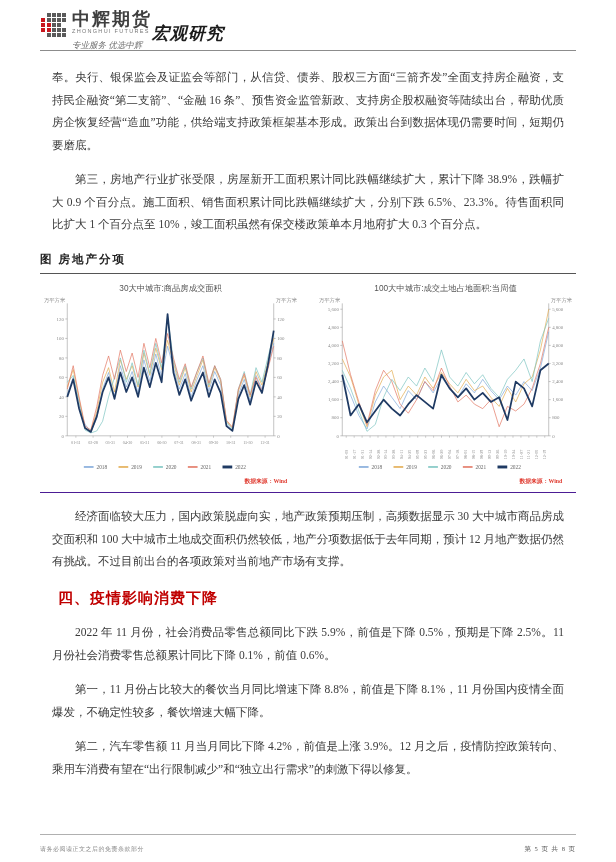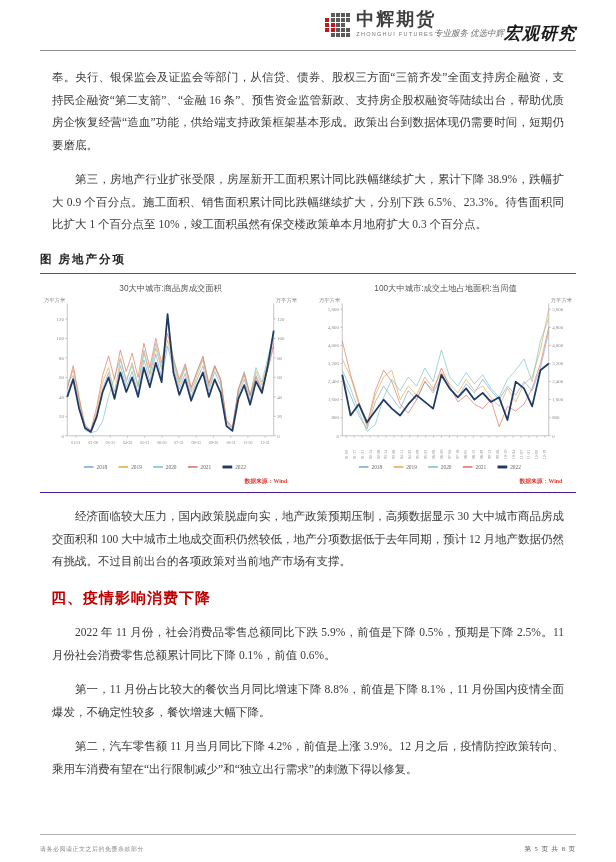--- a/index.html
+++ b/index.html
@@ -16,7 +16,7 @@
   .header{
     position:absolute;top:10px;left:40px;right:40px;height:38px;
     border-bottom:1.5px solid #8c8c8c;
-    display:flex;justify-content:flex-end;align-items:flex-start;
+    display:flex;justify-content:flex-start;align-items:flex-start;
     padding-bottom:2px;
   }
   .logo{display:flex;align-items:flex-start;gap:6px;}

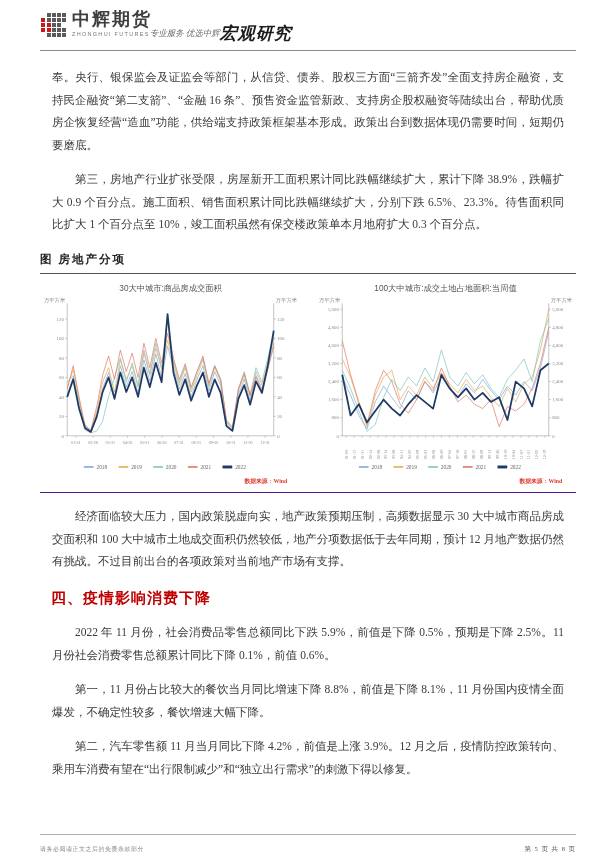--- a/index.html
+++ b/index.html
@@ -22,7 +22,7 @@
   .logo{display:flex;align-items:flex-start;gap:6px;}
   .logo-icon{width:26px;height:26px;flex:0 0 auto;margin-top:2px;}
   .logo-text .cn{font-size:18px;font-weight:bold;color:#3f3f3f;letter-spacing:2px;line-height:18px;font-family:"Liberation Sans","DejaVu Sans",sans-serif;}
-  .logo-sub{display:flex;align-items:baseline;}
+  .logo-sub{display:flex;align-items:baseline;gap:6px;flex-direction:column;}
   .logo-text .en{font-size:5.5px;letter-spacing:1.3px;color:#777;font-family:"Liberation Sans","DejaVu Sans",sans-serif;}
   .logo-text .tagline{font-size:8.5px;font-style:italic;color:#6f6f6f;}
   .report-type{font-size:17px;font-weight:bold;font-style:italic;color:#1c1c1c;margin-top:12px;letter-spacing:1px;}

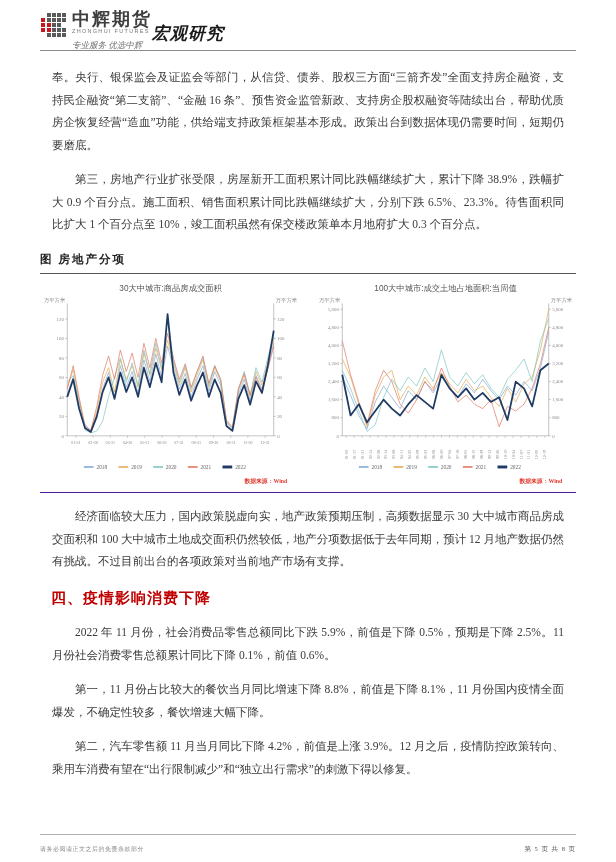--- a/index.html
+++ b/index.html
@@ -32,7 +32,7 @@
   .content p.indent{text-indent:2em;}
   .section-heading{
     color:#c00000;font-weight:bold;font-size:15px;
-    margin:14px 0 10px 11px;letter-spacing:1px;
+    margin:14px 0 10px 18px;letter-spacing:1px;
     font-family:"Liberation Sans","DejaVu Sans",sans-serif;
   }
   

